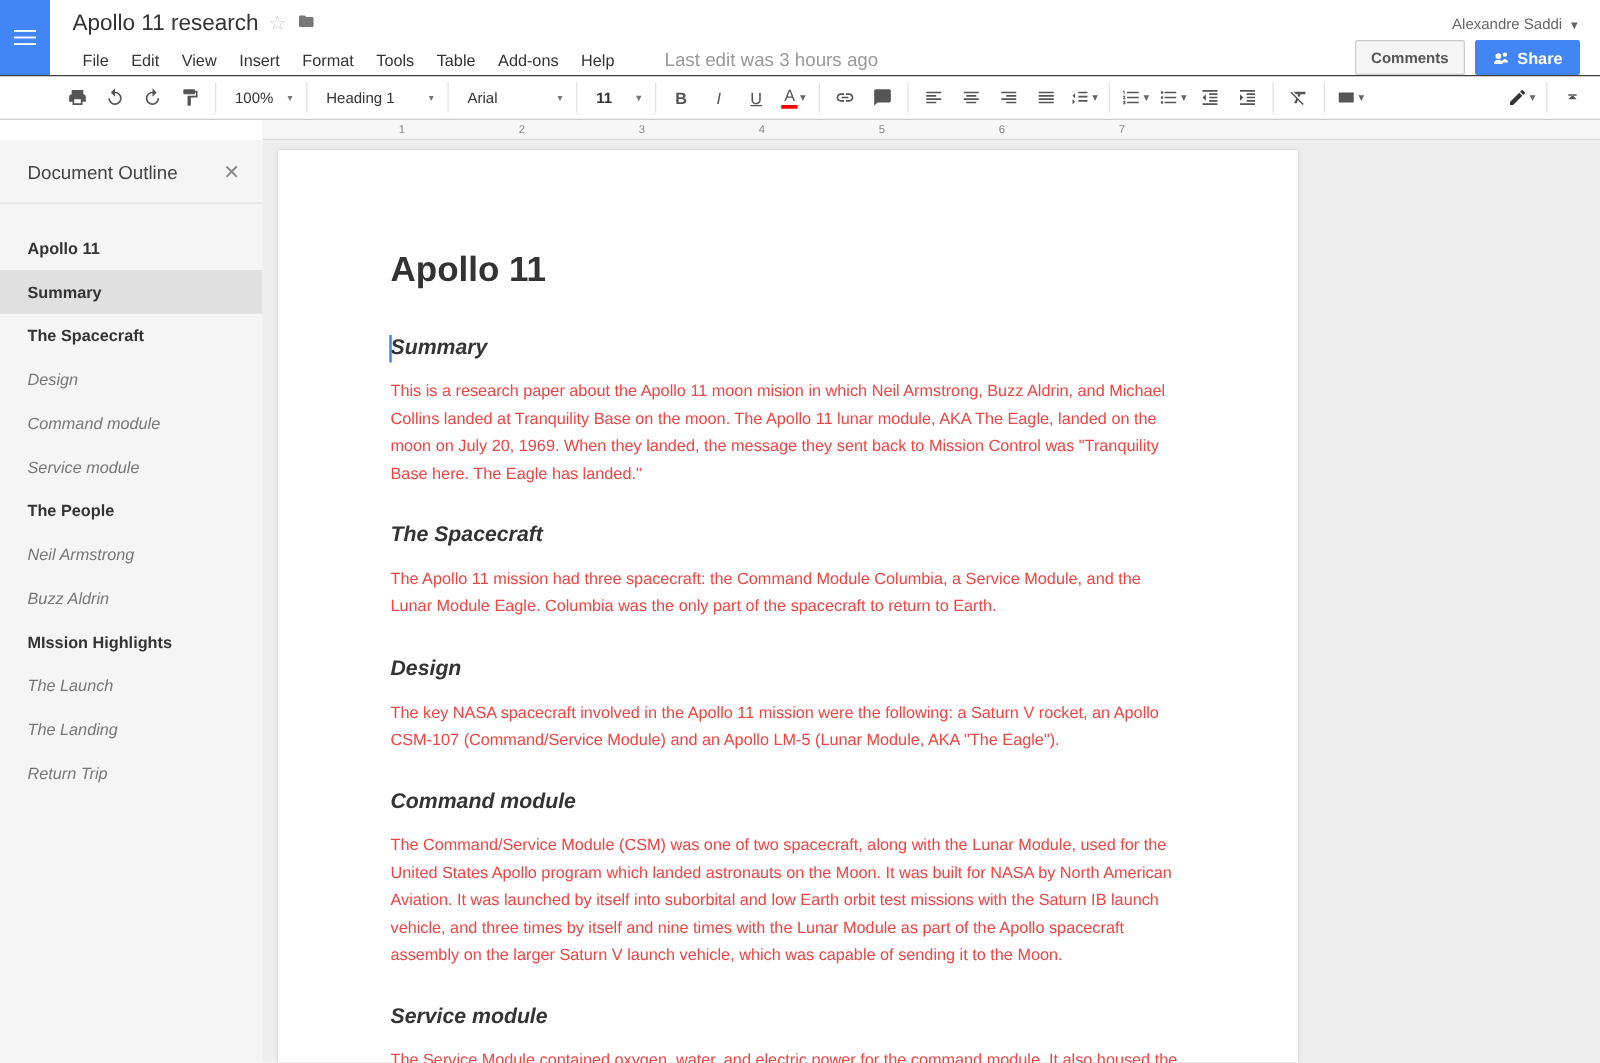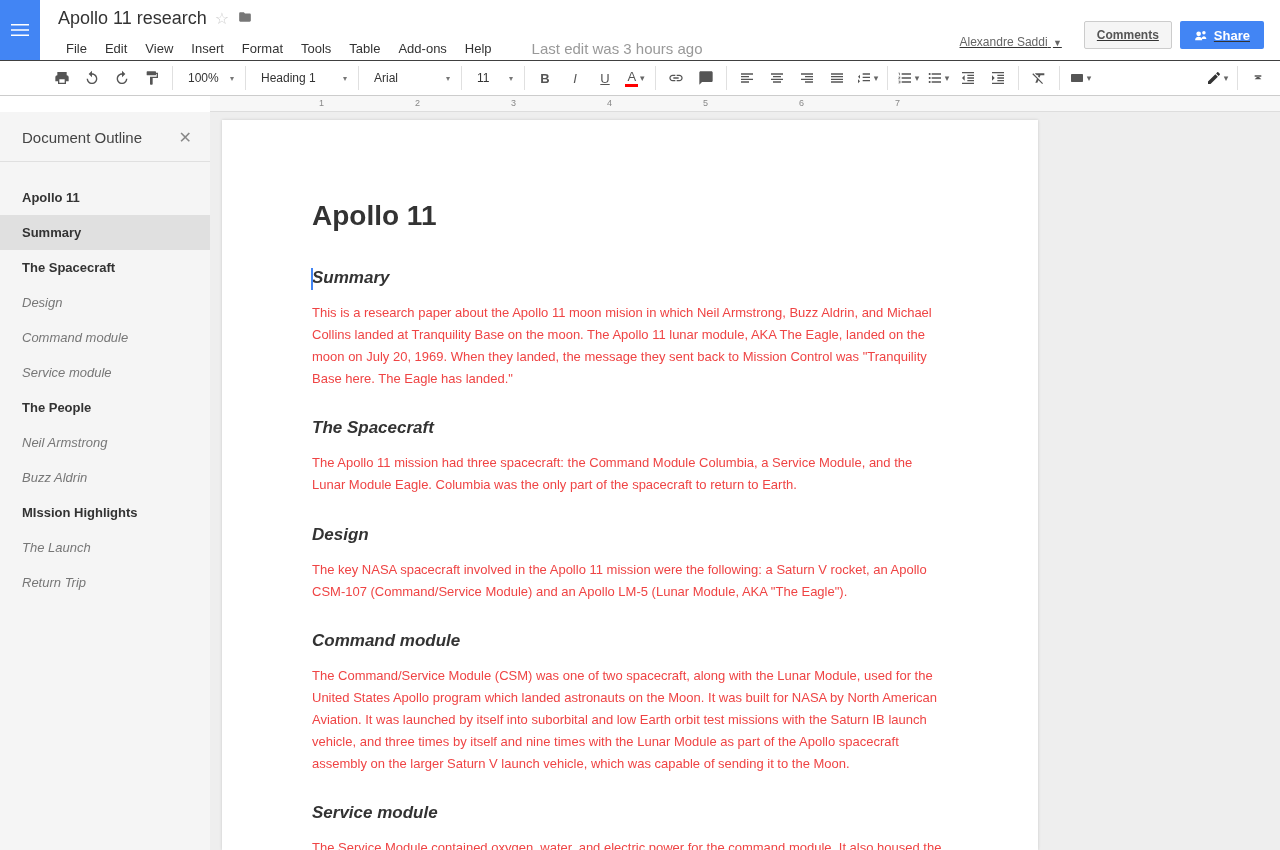--- a/index.html
+++ b/index.html
@@ -4,7 +4,7 @@
 <style>
 * { margin:0; padding:0; box-sizing:border-box; }
 body { font-family:Arial,sans-serif; font-size:13px; color:#333; background:#fff; overflow:hidden; width:1280px; height:850px; }
-.hdr { display:flex; align-items:center; height:60px; }
+.hdr { display:flex; align-items:flex-end; height:60px; }
 .hamburger { width:40px; height:60px; background:#4285f4; display:flex; align-items:center; justify-content:center; cursor:pointer; }
 .hamburger svg { width:18px; height:18px; }
 .title-area { flex:1; padding:8px 18px 0; }

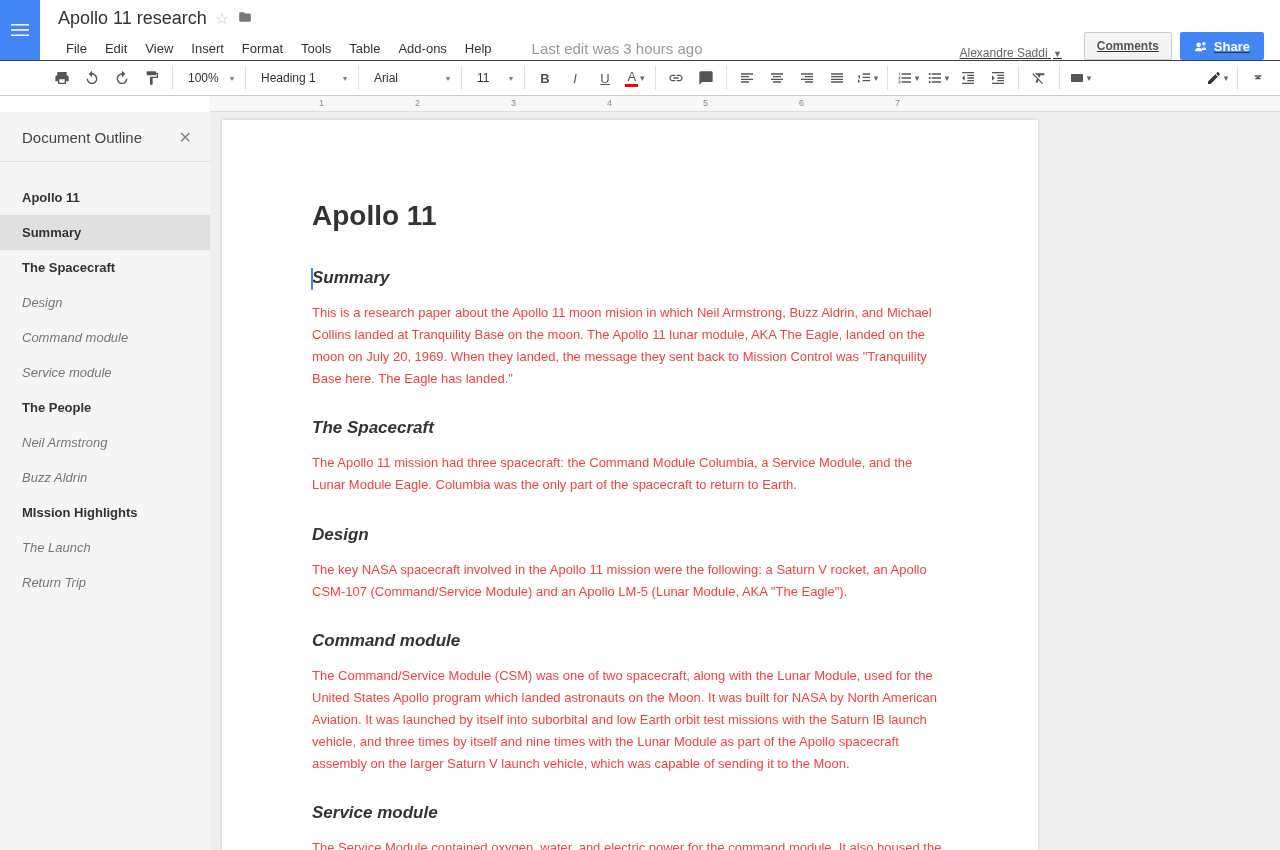--- a/index.html
+++ b/index.html
@@ -79,7 +79,7 @@
       </div>
   </div>
   <div class="hdr-right">
-    <div style="display:flex;flex-direction:row;align-items:flex-end;gap:6px;text-decoration:underline;">
+    <div style="display:flex;flex-direction:column;align-items:flex-end;gap:6px;">
       <span class="user-name"><span>Alexandre Saddi</span> <span class="drop">▼</span></span>
       <div style="display:flex;gap:8px;padding-left:16px;">
         <button class="btn-comments">Comments</button>

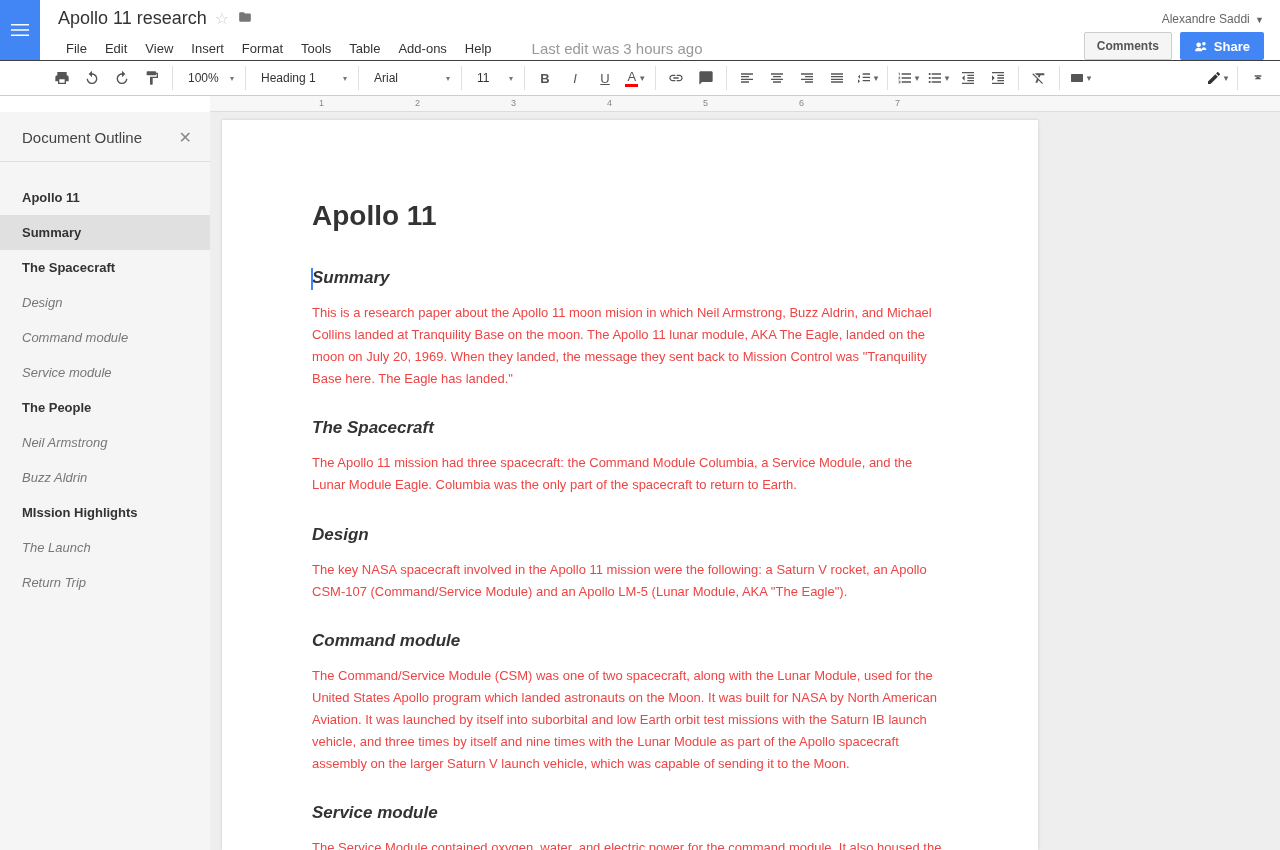--- a/index.html
+++ b/index.html
@@ -125,7 +125,7 @@
   <div class="tb-sep"></div>
   <div class="tb-sel" style="width:90px;">Arial</div>
   <div class="tb-sep"></div>
-  <div class="tb-sel" style="width:46px;">11</div>
+  <div class="tb-sel" style="width:46px;font-weight:bold;">11</div>
   <div class="tb-sep"></div>
   <div class="tb-btn">
       <b>B</b>

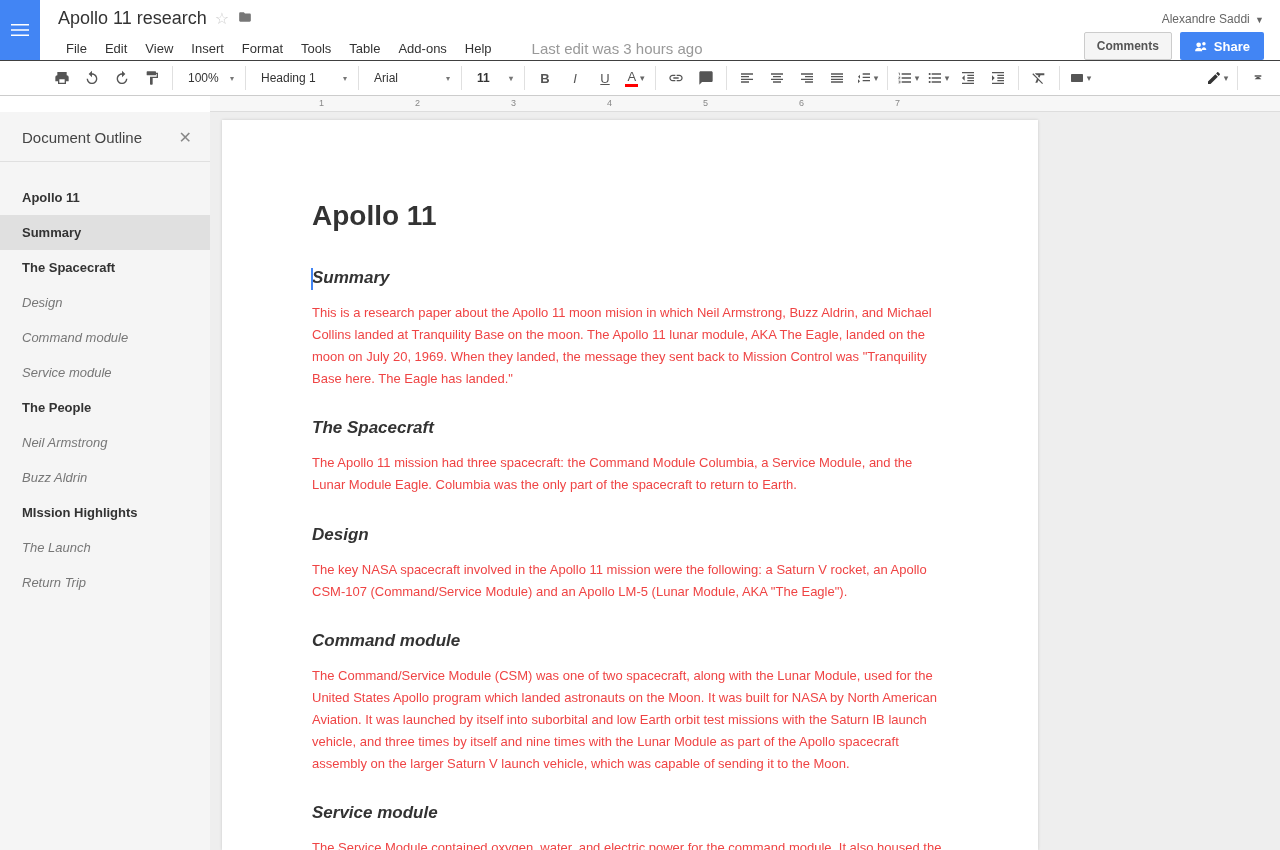--- a/index.html
+++ b/index.html
@@ -257,6 +257,7 @@
         <div class="o-item l2">Buzz Aldrin</div>
         <div class="o-item l1">MIssion Highlights</div>
         <div class="o-item l2">The Launch</div>
+        <div class="o-item l2">The Landing</div>
         <div class="o-item l2">Return Trip</div>
       </div>
   </div>

